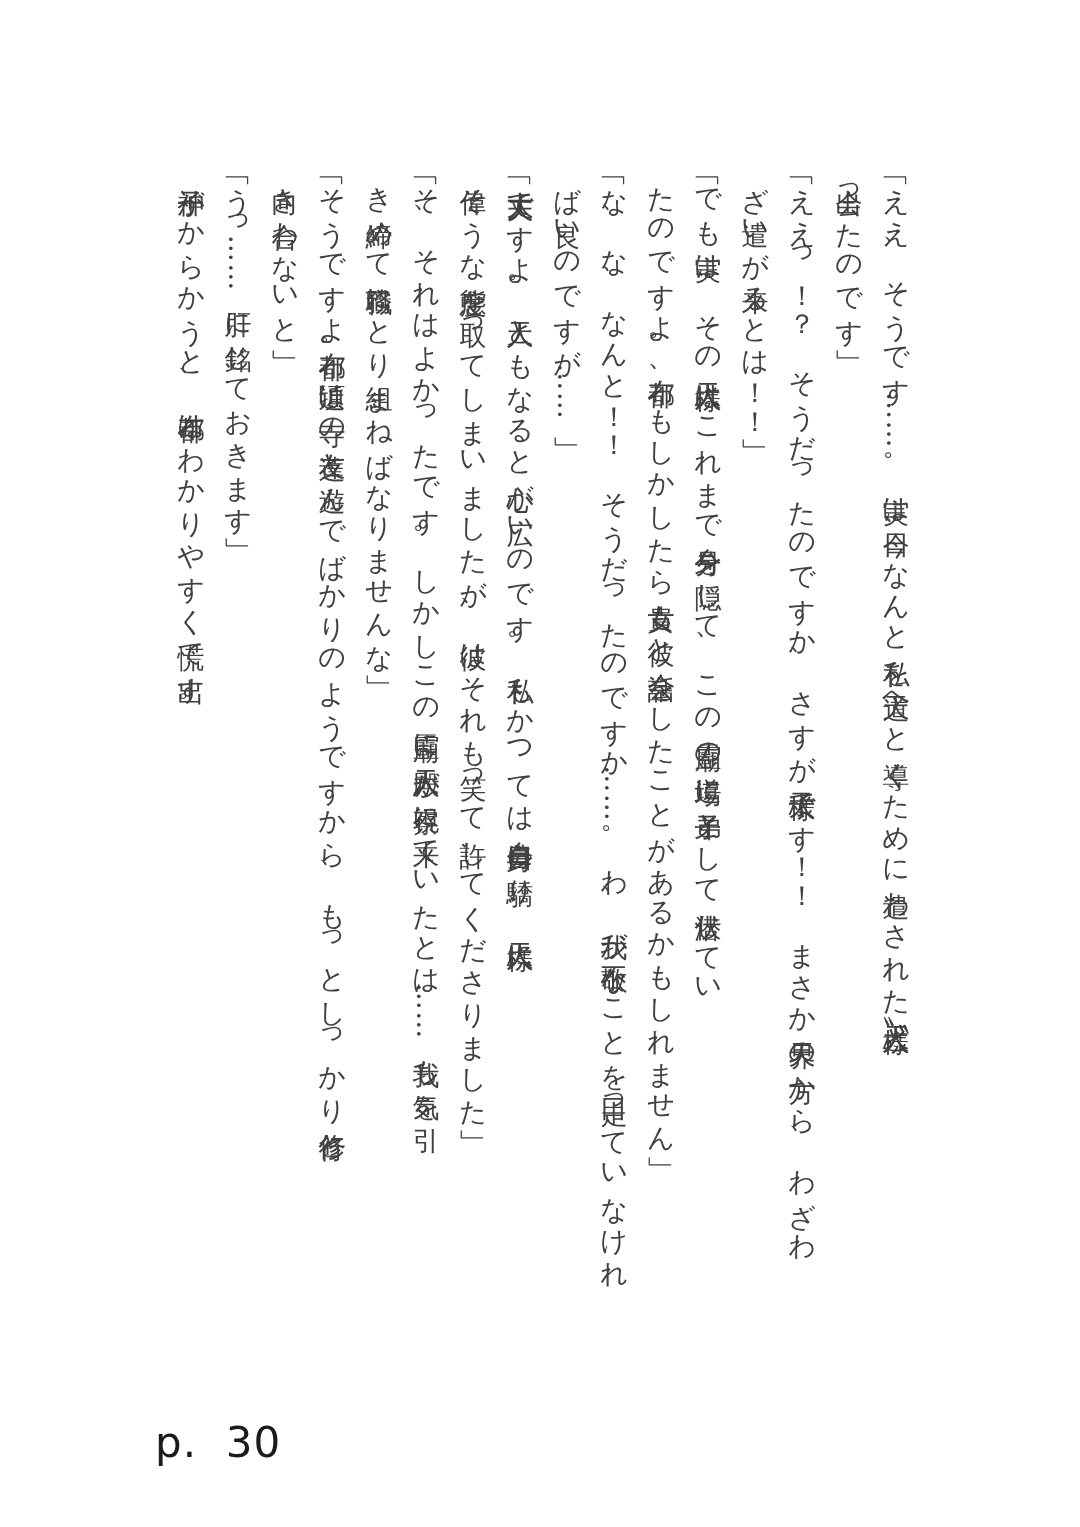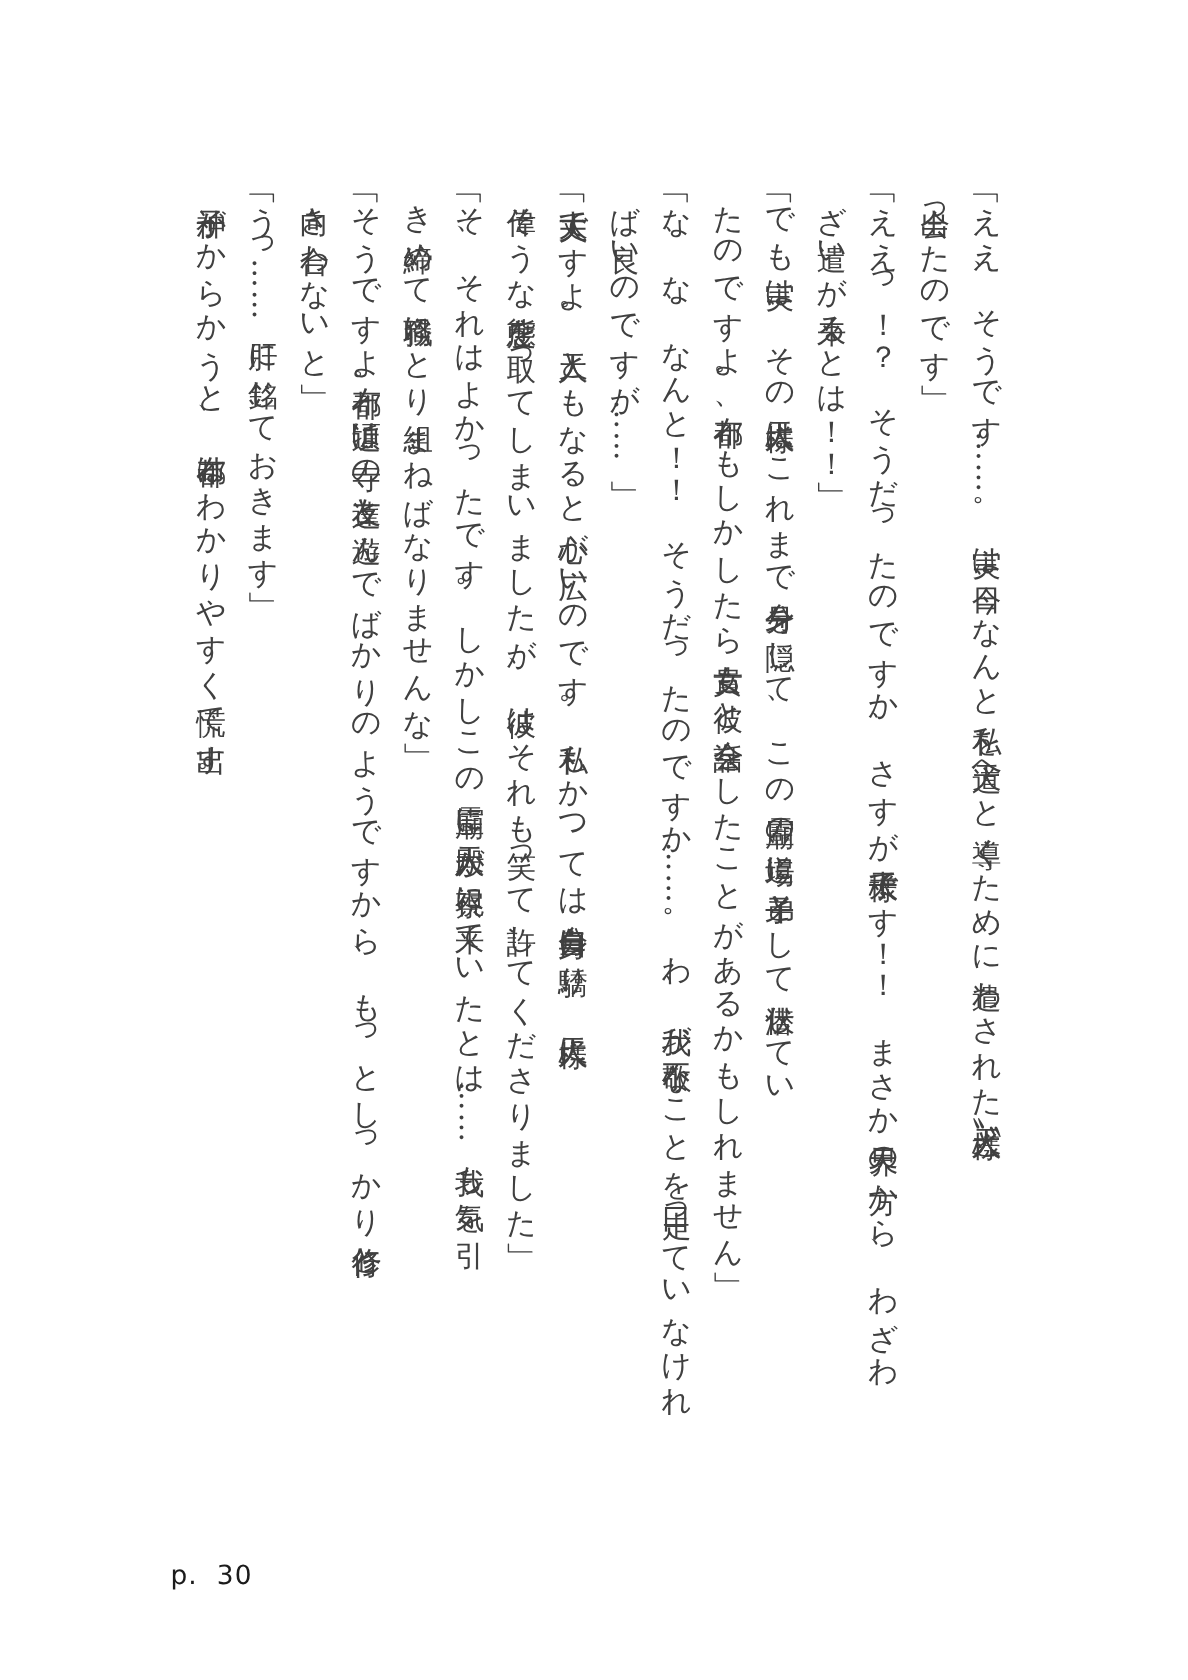--- a/index.html
+++ b/index.html
@@ -42,7 +42,7 @@
     left: 155px;
     top: 1418px;
     font-family: "DejaVu Sans", "Liberation Sans", sans-serif;
-    font-size: 24px;
+    font-size: 42px;
     color: #1b1b1b;
     letter-spacing: 1px;
     white-space: pre;

